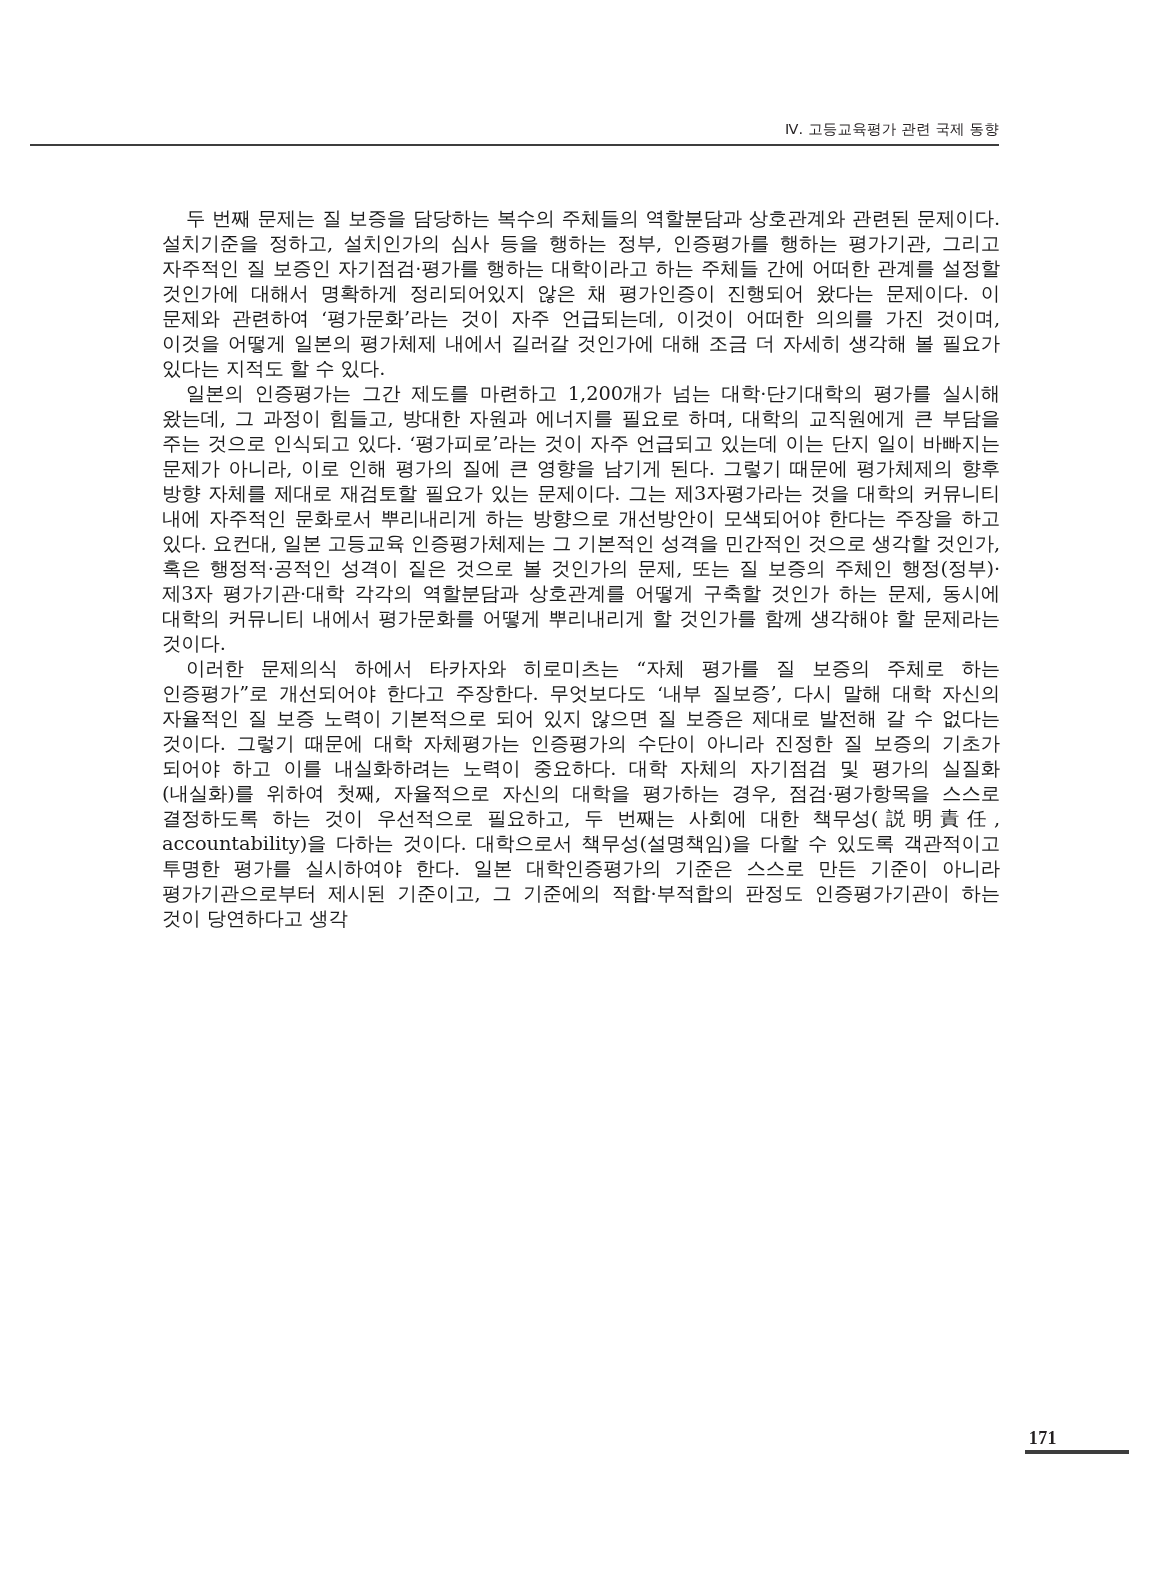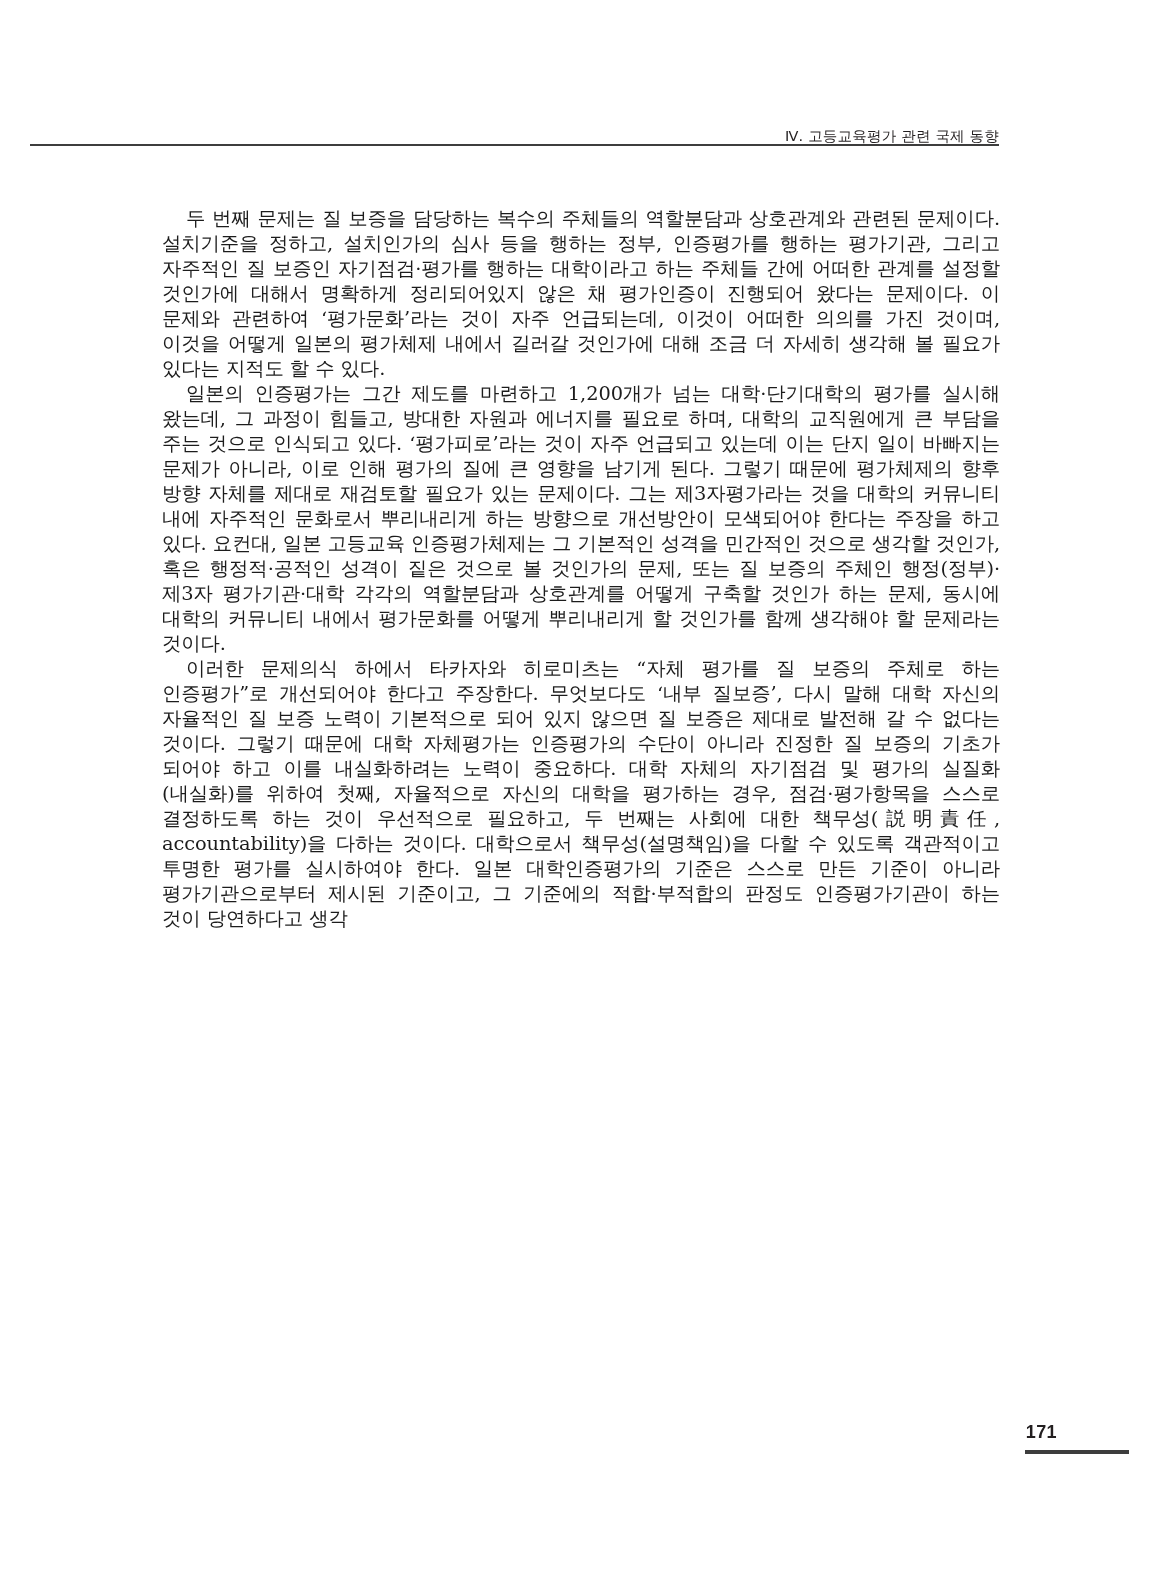--- a/index.html
+++ b/index.html
@@ -31,7 +31,7 @@
     right: 160px;
     height: 34px;
     display: flex;
-    align-items: flex-end;
+    align-items: center;
     justify-content: flex-end;
   }
   .header-text {

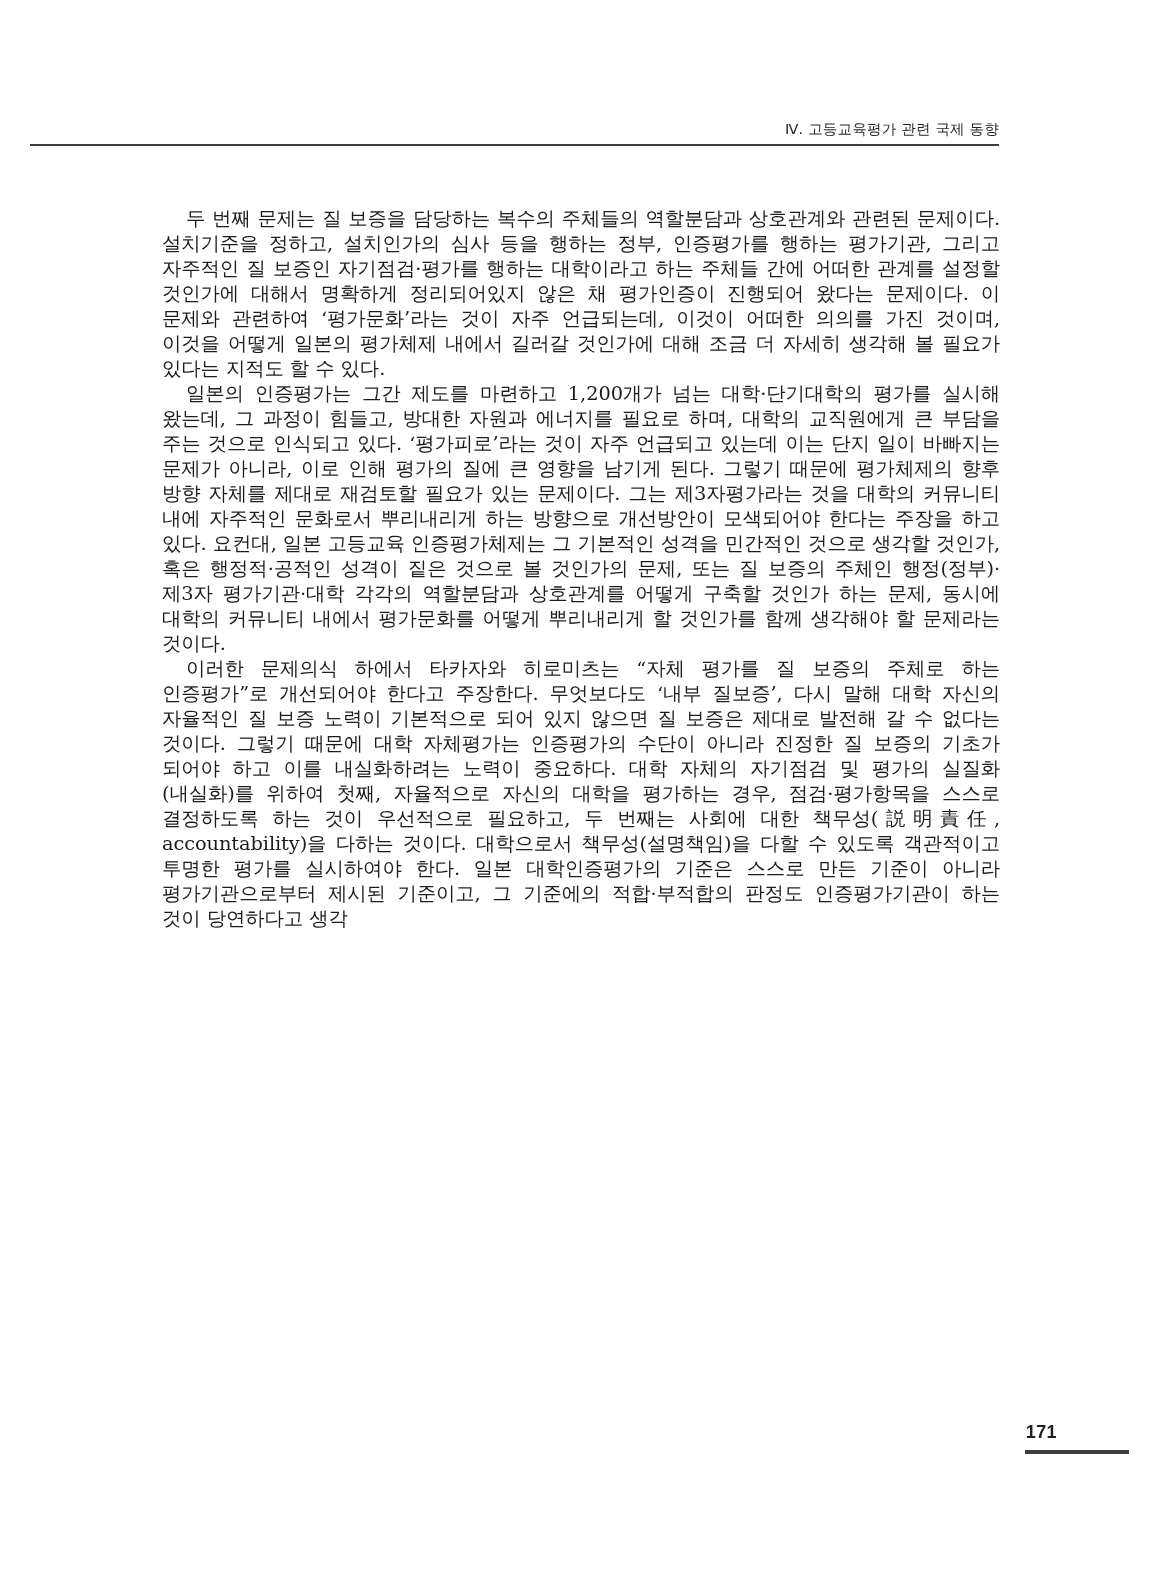--- a/index.html
+++ b/index.html
@@ -83,9 +83,9 @@
   .page-number {
     position: absolute;
     right: 102px;
-    top: 4px;
+    top: 10px;
     font-size: 18px;
-    font-family: Liberation Sans, sans-serif;
+    font-family: Liberation Serif, serif;
     font-weight: bold;
     color: #231f20;
     letter-spacing: 0.4px;

